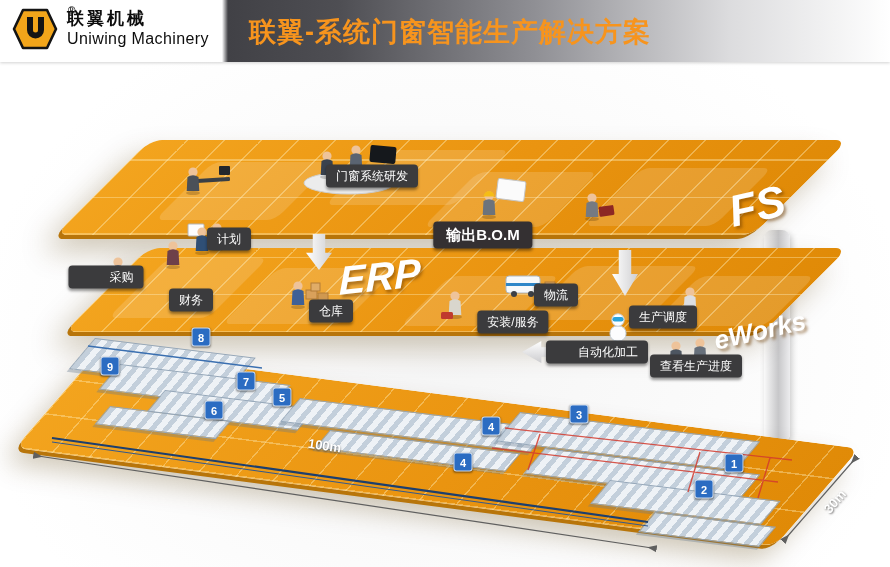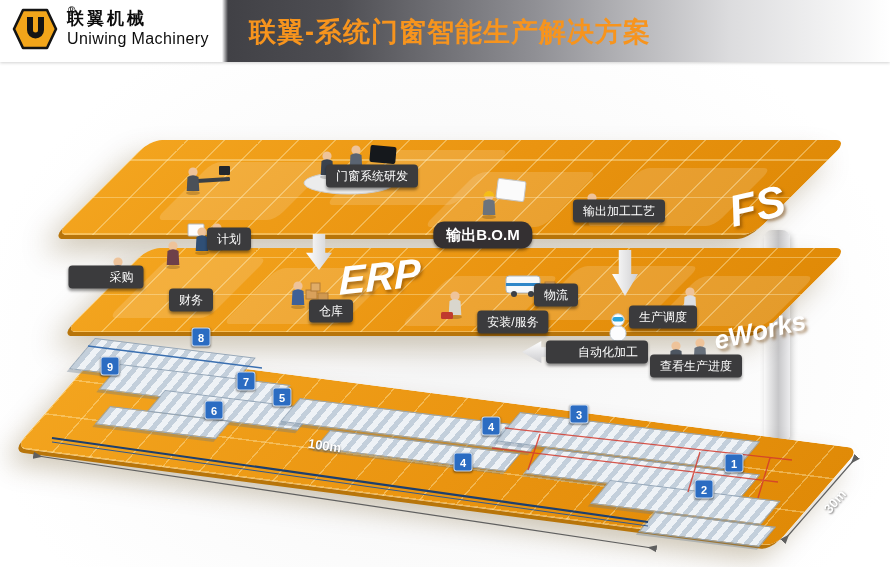--- a/index.html
+++ b/index.html
@@ -213,7 +213,6 @@
 
   <div class="pill" style="left:372px;top:176px;">门窗系统研发</div>
   <div class="pill pill-lg" style="left:483px;top:235px;">输出B.O.M</div>
-  <div class="pill" style="left:619px;top:211px;">输出加工工艺</div>
 
   <div class="pill" style="left:229px;top:239px;">计划</div>
   <div class="pill" style="left:191px;top:259px;margin-top:41px;">财务</div>

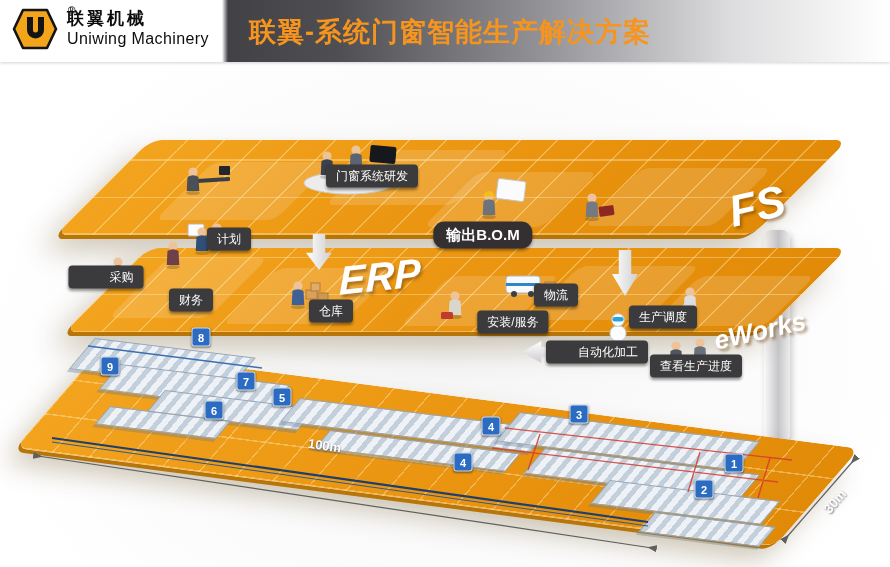--- a/index.html
+++ b/index.html
@@ -48,7 +48,7 @@
   .pill{position:absolute;z-index:7;transform:translate(-50%,-50%);background:#3B3B3D;color:#fff;
         font-size:12px;padding:3px 10px;border-radius:4px;white-space:nowrap;
         box-shadow:0 2px 3px rgba(0,0,0,.4);}
-  .pill-lg{font-size:15px;font-weight:bold;padding:4px 13px;background:#343032;border-radius:11px;}
+  .pill-lg{font-size:15px;font-weight:bold;padding:4px 13px;background:#343032;}
   .bigtxt{position:absolute;z-index:7;color:#fff;font-weight:bold;font-style:italic;white-space:nowrap;
           text-shadow:2px 3px 3px rgba(110,60,0,.5);}
   .big-fs{left:757px;top:206px;font-size:44px;transform:translate(-50%,-50%) rotate(-13deg);}

